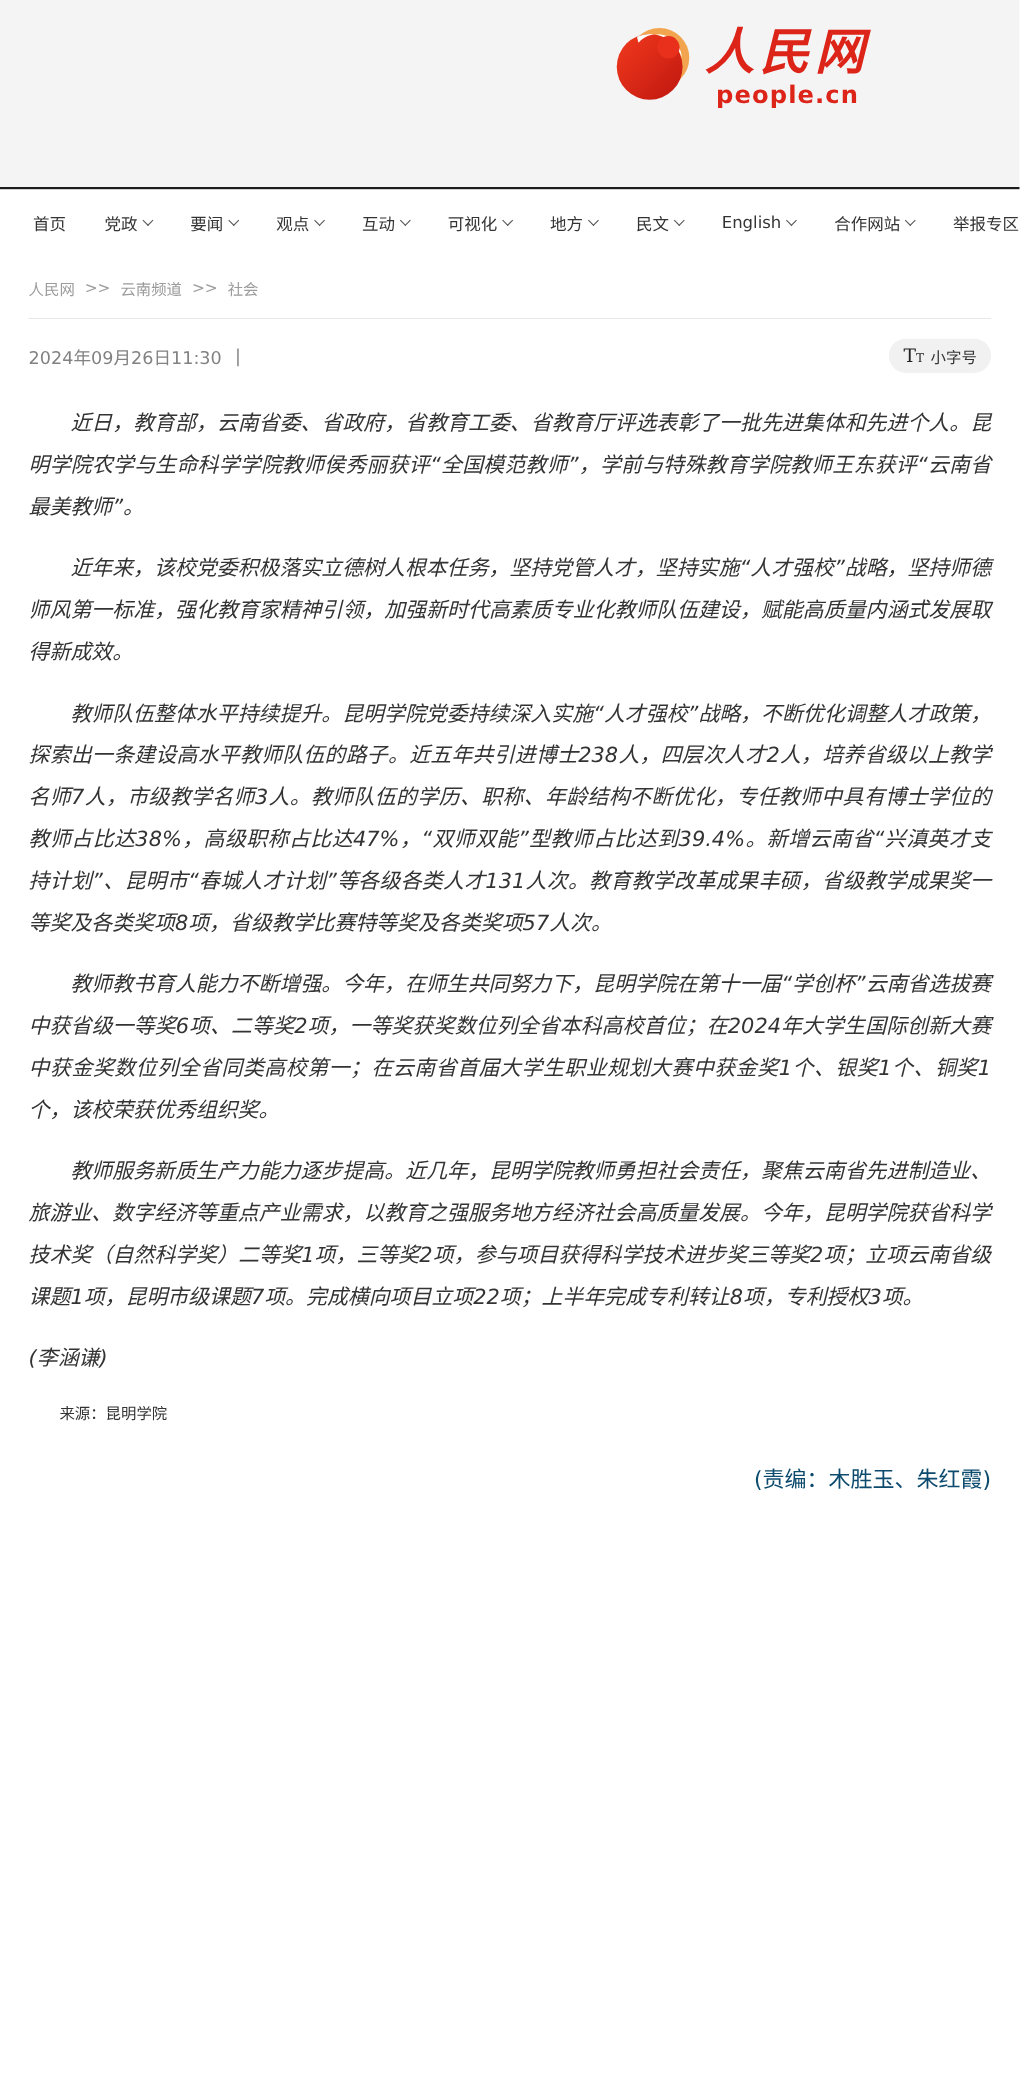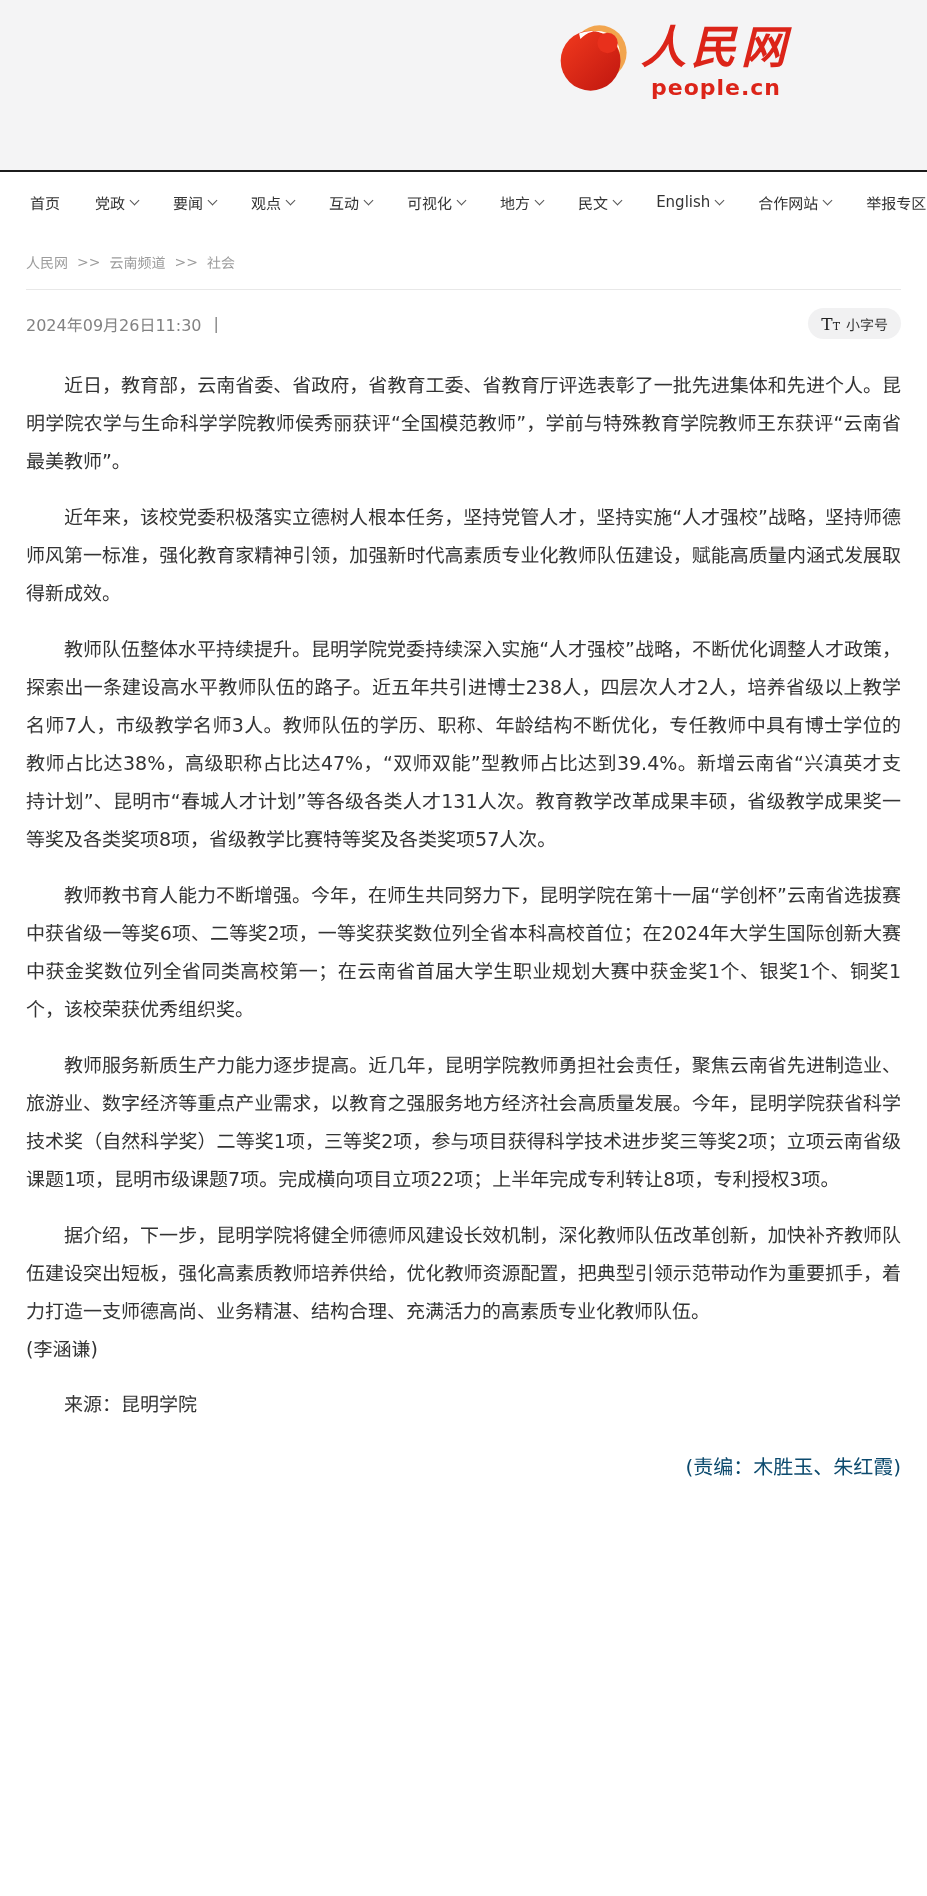--- a/index.html
+++ b/index.html
@@ -52,7 +52,7 @@
   .tt { font-family: "DejaVu Serif", "Liberation Serif", serif; color: #222; display: flex; align-items: baseline; }
   .t-big { font-size: 17px; } .t-small { font-size: 11px; }
 
-  .article { margin-top: 27px; font-size: 19px; line-height: 38px; color: #333; text-align: justify; }
+  .article { margin-top: 27px; font-size: 19px; line-height: 38px; color: #333; text-align: justify; font-style: italic; }
   .article p { margin: 0 0 18px; text-indent: 2em; }
   .article p.tight { margin-bottom: 0; }
   .article p.no-indent { text-indent: 0; margin-bottom: 0; }

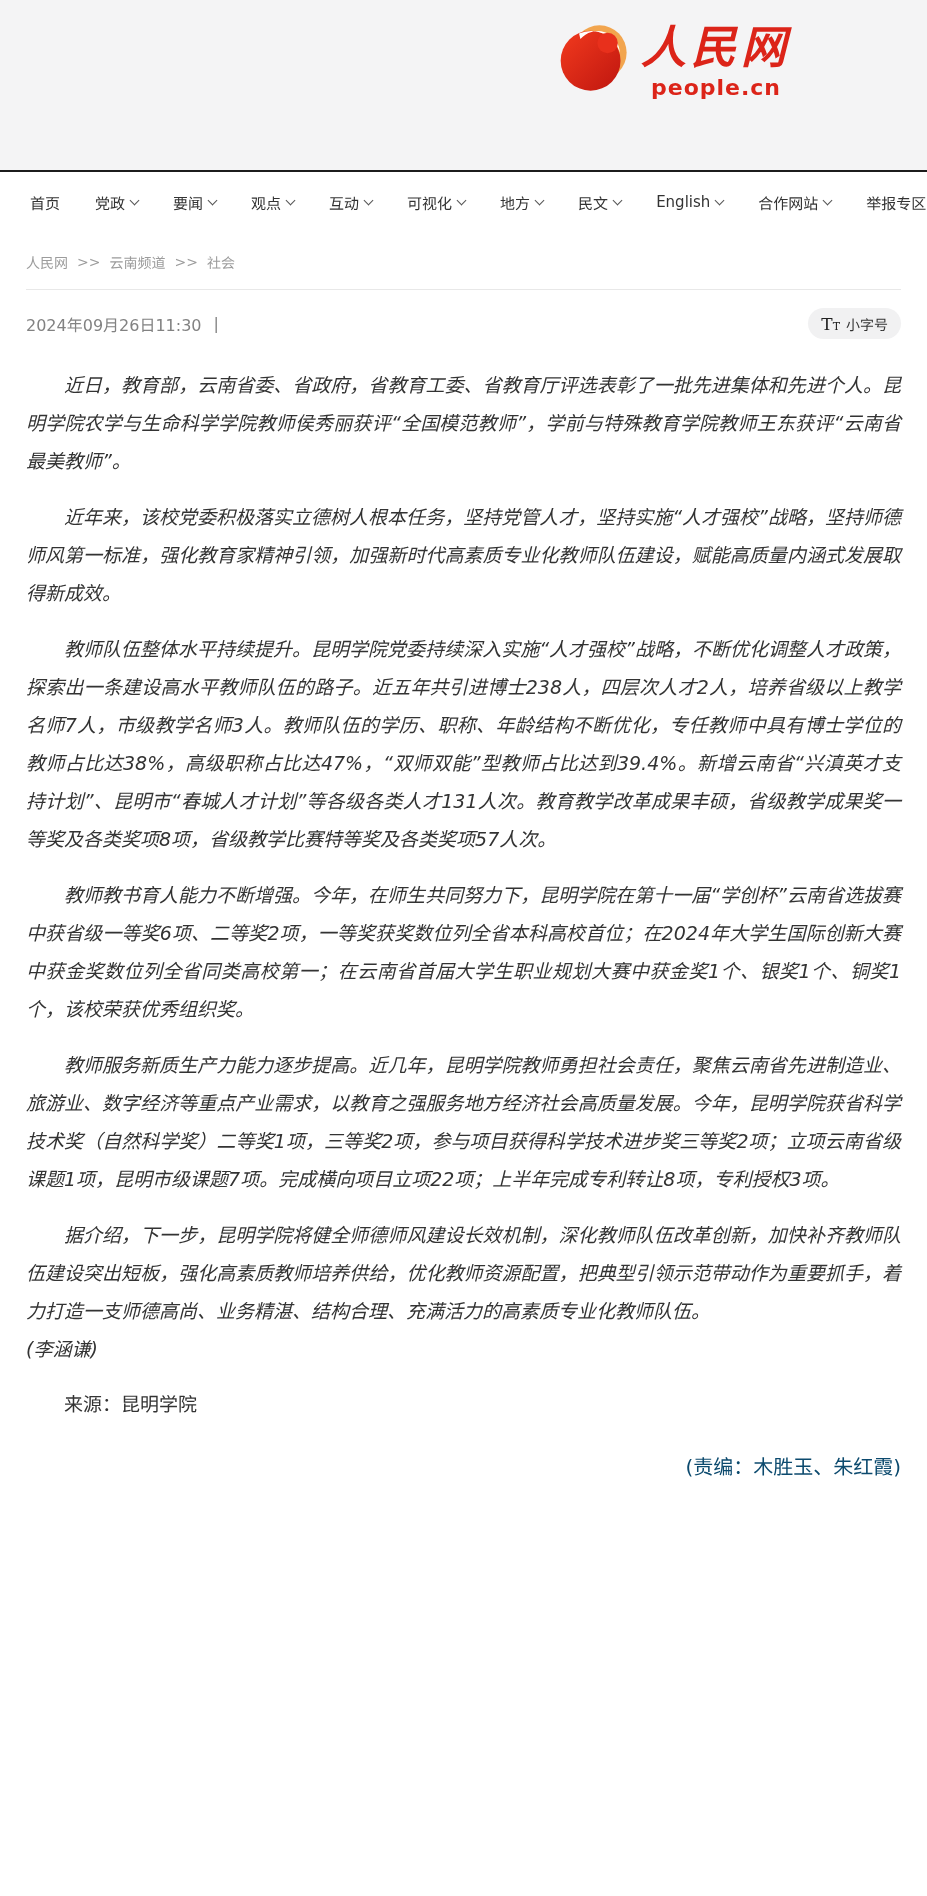--- a/index.html
+++ b/index.html
@@ -165,7 +165,6 @@
     <p>教师队伍整体水平持续提升。昆明学院党委持续深入实施“人才强校”战略，不断优化调整人才政策，探索出一条建设高水平教师队伍的路子。近五年共引进博士238人，四层次人才2人，培养省级以上教学名师7人，市级教学名师3人。教师队伍的学历、职称、年龄结构不断优化，专任教师中具有博士学位的教师占比达38%，高级职称占比达47%，“双师双能”型教师占比达到39.4%。新增云南省“兴滇英才支持计划”、昆明市“春城人才计划”等各级各类人才131人次。教育教学改革成果丰硕，省级教学成果奖一等奖及各类奖项8项，省级教学比赛特等奖及各类奖项57人次。</p>
     <p>教师教书育人能力不断增强。今年，在师生共同努力下，昆明学院在第十一届“学创杯”云南省选拔赛中获省级一等奖6项、二等奖2项，一等奖获奖数位列全省本科高校首位；在2024年大学生国际创新大赛中获金奖数位列全省同类高校第一；在云南省首届大学生职业规划大赛中获金奖1个、银奖1个、铜奖1个，该校荣获优秀组织奖。</p>
     <p>教师服务新质生产力能力逐步提高。近几年，昆明学院教师勇担社会责任，聚焦云南省先进制造业、旅游业、数字经济等重点产业需求，以教育之强服务地方经济社会高质量发展。今年，昆明学院获省科学技术奖（自然科学奖）二等奖1项，三等奖2项，参与项目获得科学技术进步奖三等奖2项；立项云南省级课题1项，昆明市级课题7项。完成横向项目立项22项；上半年完成专利转让8项，专利授权3项。</p>
-    <p class="tight">据介绍，下一步，昆明学院将健全师德师风建设长效机制，深化教师队伍改革创新，加快补齐教师队伍建设突出短板，强化高素质教师培养供给，优化教师资源配置，把典型引领示范带动作为重要抓手，着力打造一支师德高尚、业务精湛、结构合理、充满活力的高素质专业化教师队伍。</p>
     <p class="no-indent">(李涵谦)</p>
   </article>
 

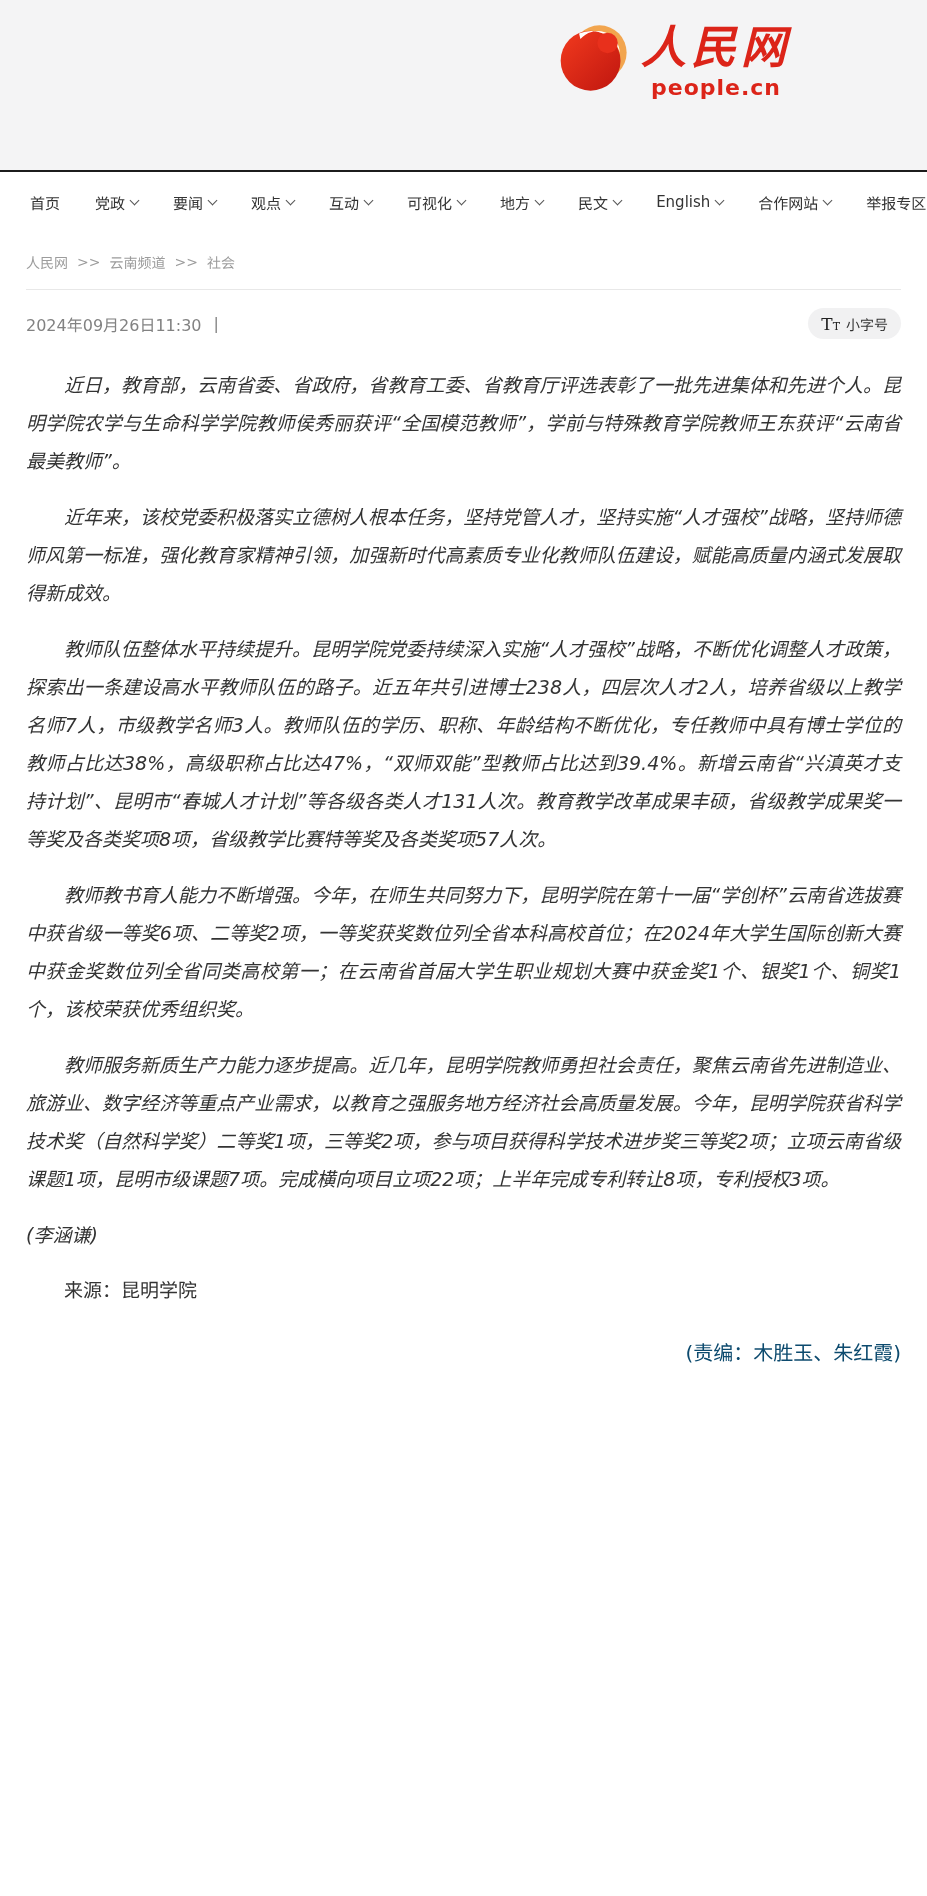--- a/index.html
+++ b/index.html
@@ -57,7 +57,7 @@
   .article p.tight { margin-bottom: 0; }
   .article p.no-indent { text-indent: 0; margin-bottom: 0; }
 
-  .source { font-size: 19px; color: #333; margin-top: 22px; text-indent: 2em; line-height: 1.5; }
+  .source { font-size: 14px; color: #333; margin-top: 22px; text-indent: 2em; line-height: 1.5; }
   .source-inline { display: inline; }
   .editors { text-align: right; font-size: 20px; color: #0c4a6e; margin-top: 32px; padding-bottom: 24px; }
 </style>

